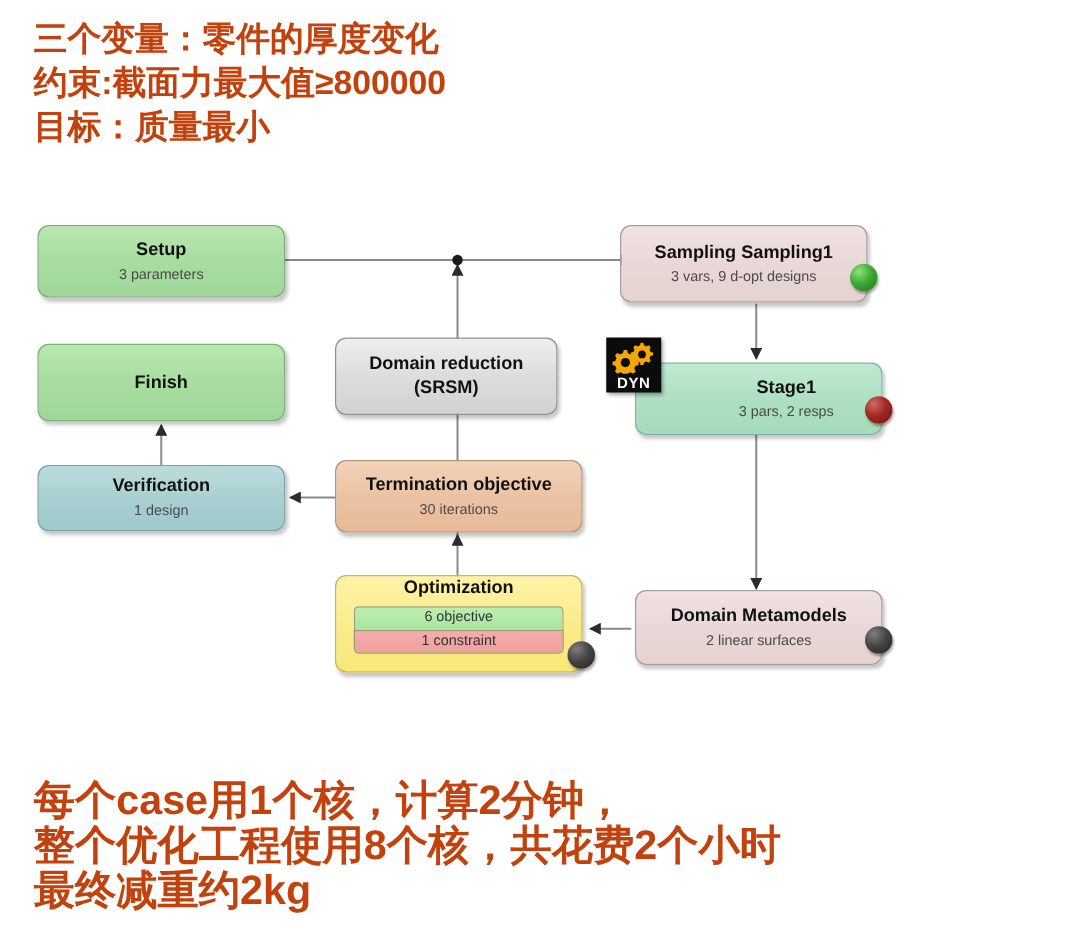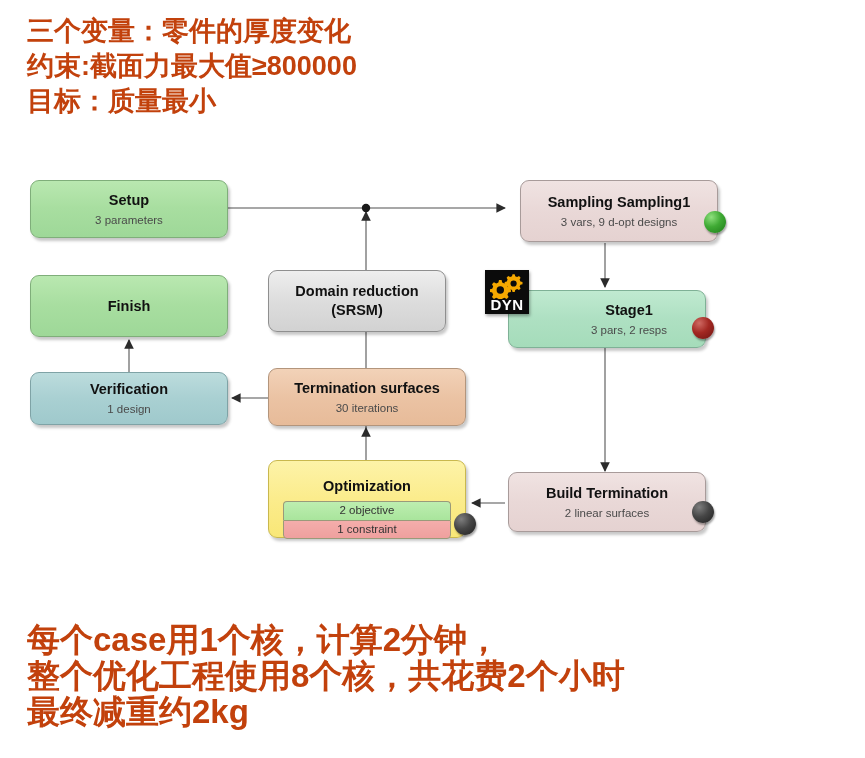--- a/index.html
+++ b/index.html
@@ -148,7 +148,7 @@
       <div class="subtitle">3 parameters</div>
     </div>
 
-    <div class="node c-pink" style="left:520px;top:20px;width:198px;height:62px;">
+    <div class="node c-pink" style="left:496px;top:20px;width:198px;height:62px;">
       <div class="title">Sampling Sampling1</div>
       <div class="subtitle">3 vars, 9 d-opt designs</div>
       <div class="sphere sph-green"></div>

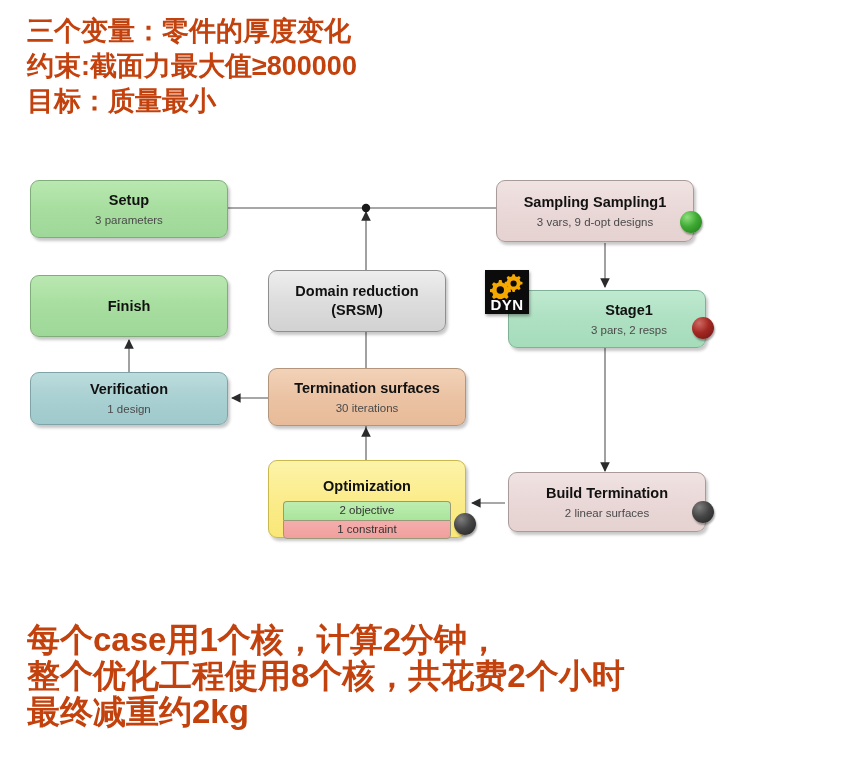--- a/index.html
+++ b/index.html
@@ -97,7 +97,7 @@
   #dyn-badge .dyn-text{
     position:absolute;left:0;bottom:1px;width:100%;
     text-align:center;color:#ffffff;
-    font-size:15px;font-weight:bold;letter-spacing:0.5px;
+    font-size:12px;font-weight:bold;letter-spacing:0.5px;
     font-family:"Liberation Sans","DejaVu Sans",sans-serif;
   }
   #dyn-badge svg{position:absolute;left:5px;top:3px;}

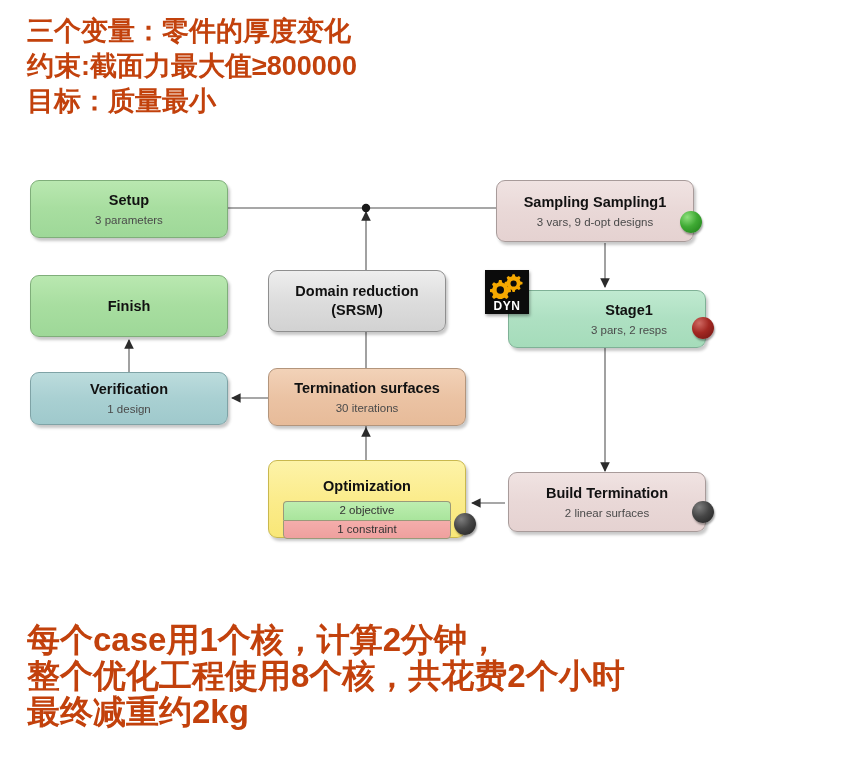--- a/index.html
+++ b/index.html
@@ -189,7 +189,7 @@
     </div>
 
     <div class="node c-peach" style="left:268px;top:208px;width:198px;height:58px;">
-      <div class="title">Termination surfaces</div>
+      <div class="title">Termination objective</div>
       <div class="subtitle">30 iterations</div>
     </div>
 

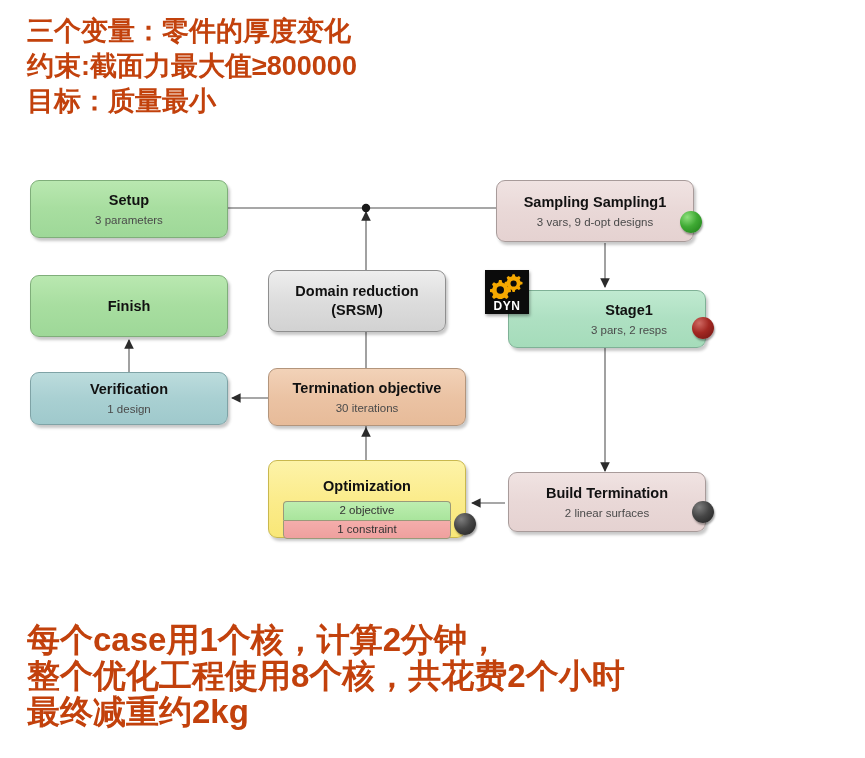--- a/index.html
+++ b/index.html
@@ -193,7 +193,7 @@
       <div class="subtitle">30 iterations</div>
     </div>
 
-    <div class="node c-yellow" style="left:268px;top:300px;width:198px;height:78px;justify-content:flex-start;padding-top:16px;">
+    <div class="node c-yellow" style="left:268px;top:300px;width:198px;height:78px;justify-content:flex-start;padding-top:0;">
       <div class="title">Optimization</div>
       <div class="bands">
         <div class="band band-obj">2 objective</div>

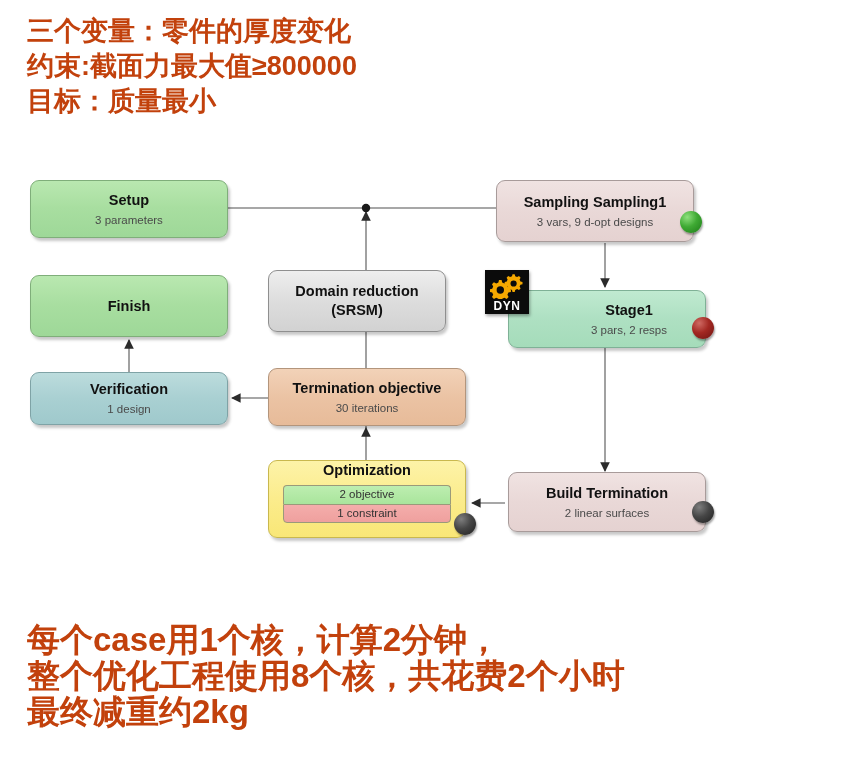--- a/index.html
+++ b/index.html
@@ -196,7 +196,7 @@
     <div class="node c-yellow" style="left:268px;top:300px;width:198px;height:78px;justify-content:flex-start;padding-top:0;">
       <div class="title">Optimization</div>
       <div class="bands">
-        <div class="band band-obj">2 objective</div>
+        <div class="band band-obj">6 objective</div>
         <div class="band band-con">1 constraint</div>
       </div>
       <div class="sphere sph-dark" style="bottom:2px;right:-11px;"></div>

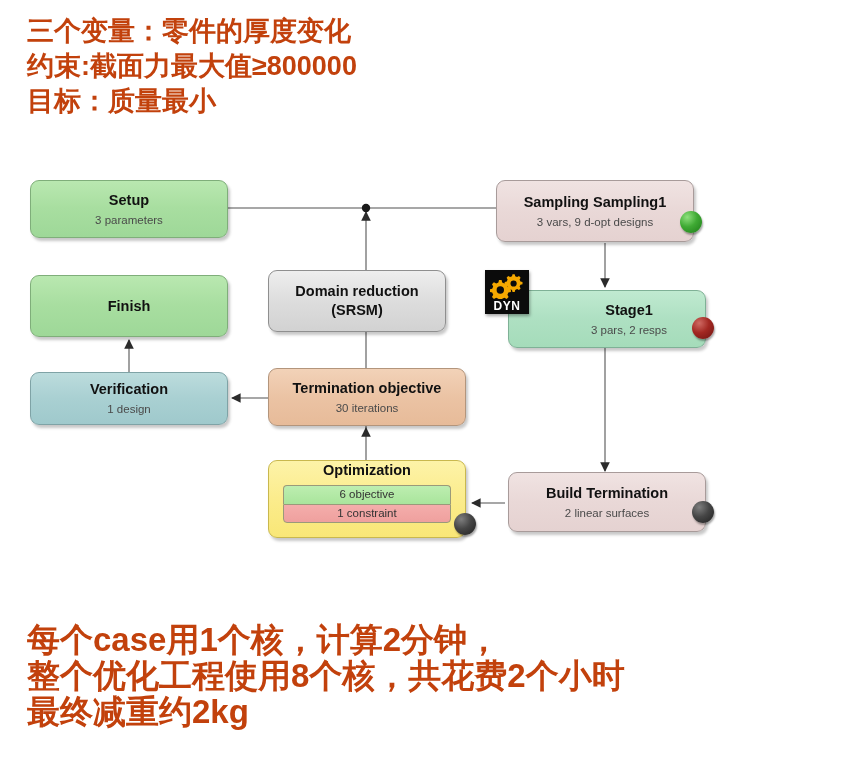--- a/index.html
+++ b/index.html
@@ -203,7 +203,7 @@
     </div>
 
     <div class="node c-pink" style="left:508px;top:312px;width:198px;height:60px;">
-      <div class="title">Build Termination</div>
+      <div class="title">Domain Metamodels</div>
       <div class="subtitle">2 linear surfaces</div>
       <div class="sphere sph-dark"></div>
     </div>

